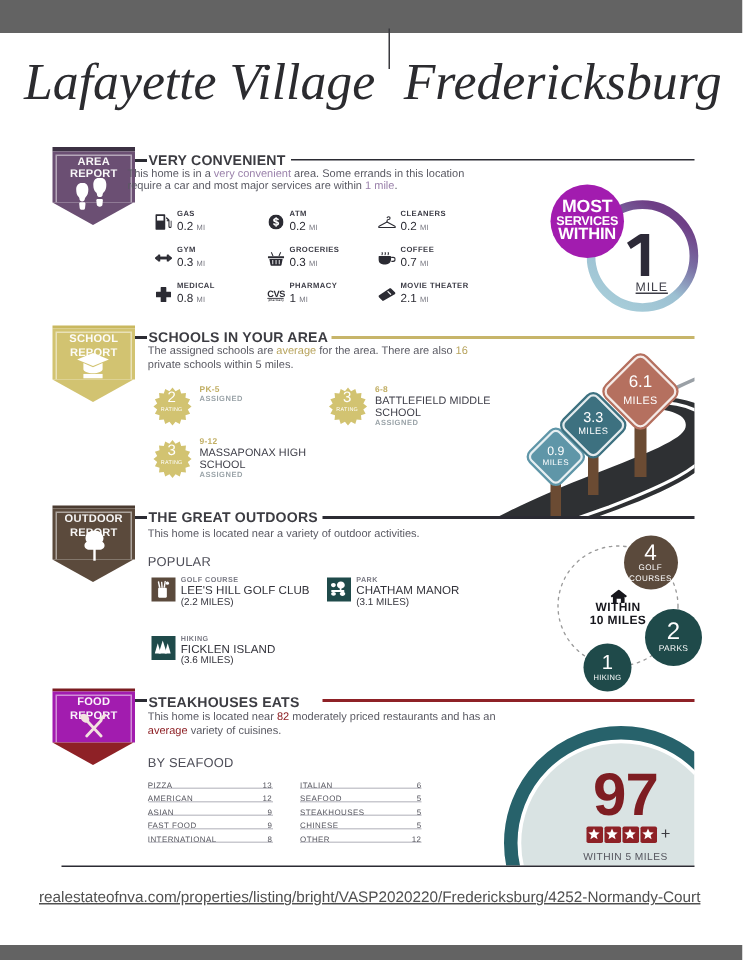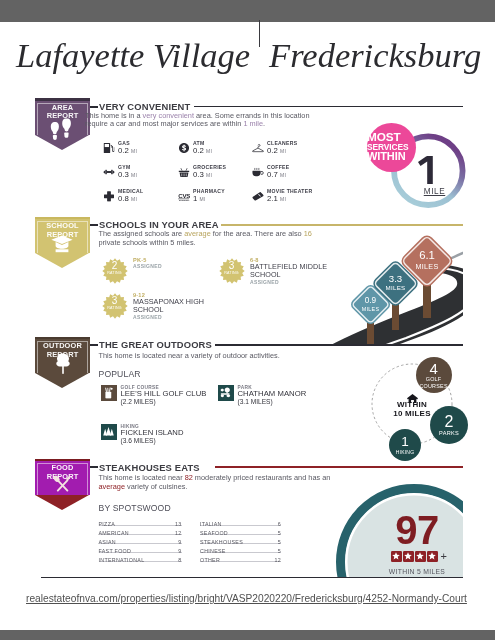--- a/index.html
+++ b/index.html
@@ -70,8 +70,8 @@
   #dial-unit{position:absolute;left:6px;top:54.5px;width:75px;text-align:center;
              font-size:8.2px;color:#3d3d47;letter-spacing:.6px;text-decoration:underline;}
   #dial-bub{position:absolute;left:-24px;top:-9.5px;width:49px;height:49px;border-radius:50%;
-            background:#ec4899;color:#fff;text-align:center;display:flex;flex-direction:column;
-            align-items:flex-start;justify-content:center;}
+            background:#a21caf;color:#fff;text-align:center;display:flex;flex-direction:column;
+            align-items:center;justify-content:center;}
   #dial-bub span:nth-child(1){font-size:11.8px;font-weight:700;letter-spacing:-.1px;line-height:10.5px;}
   #dial-bub span:nth-child(2){font-size:8.4px;font-weight:700;letter-spacing:-.1px;line-height:8.9px;}
   #dial-bub span:nth-child(3){font-size:11px;font-weight:700;letter-spacing:-.1px;line-height:10.5px;}

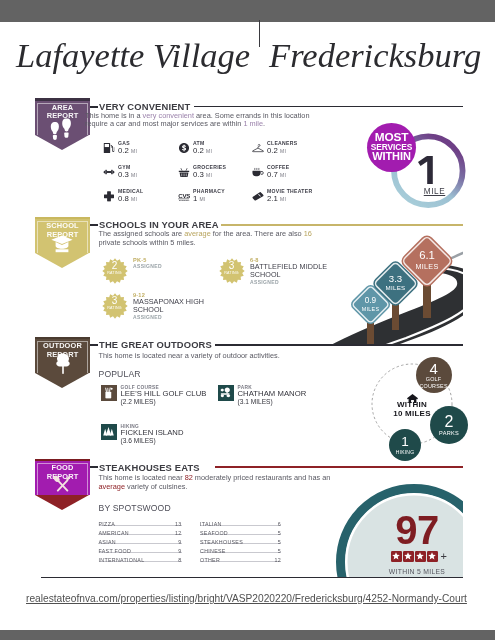--- a/index.html
+++ b/index.html
@@ -580,7 +580,7 @@
   <div class="sechead" id="head-food">STEAKHOUSES EATS</div>
   <div class="secline" id="line-food"></div>
   <div class="body-txt" id="desc-food"><span>This home is located near </span><span class="hl hl-food">82</span><span> moderately priced restaurants and has an </span><span class="hl hl-food">average</span><span> variety of cuisines.</span></div>
-  <div id="sub-food">BY SPOTSWOOD</div>
+  <div id="sub-food">BY SEAFOOD</div>
   <div id="cat-left" class="catcol">
       <div class="cat">
         <span class="cl"></span>

